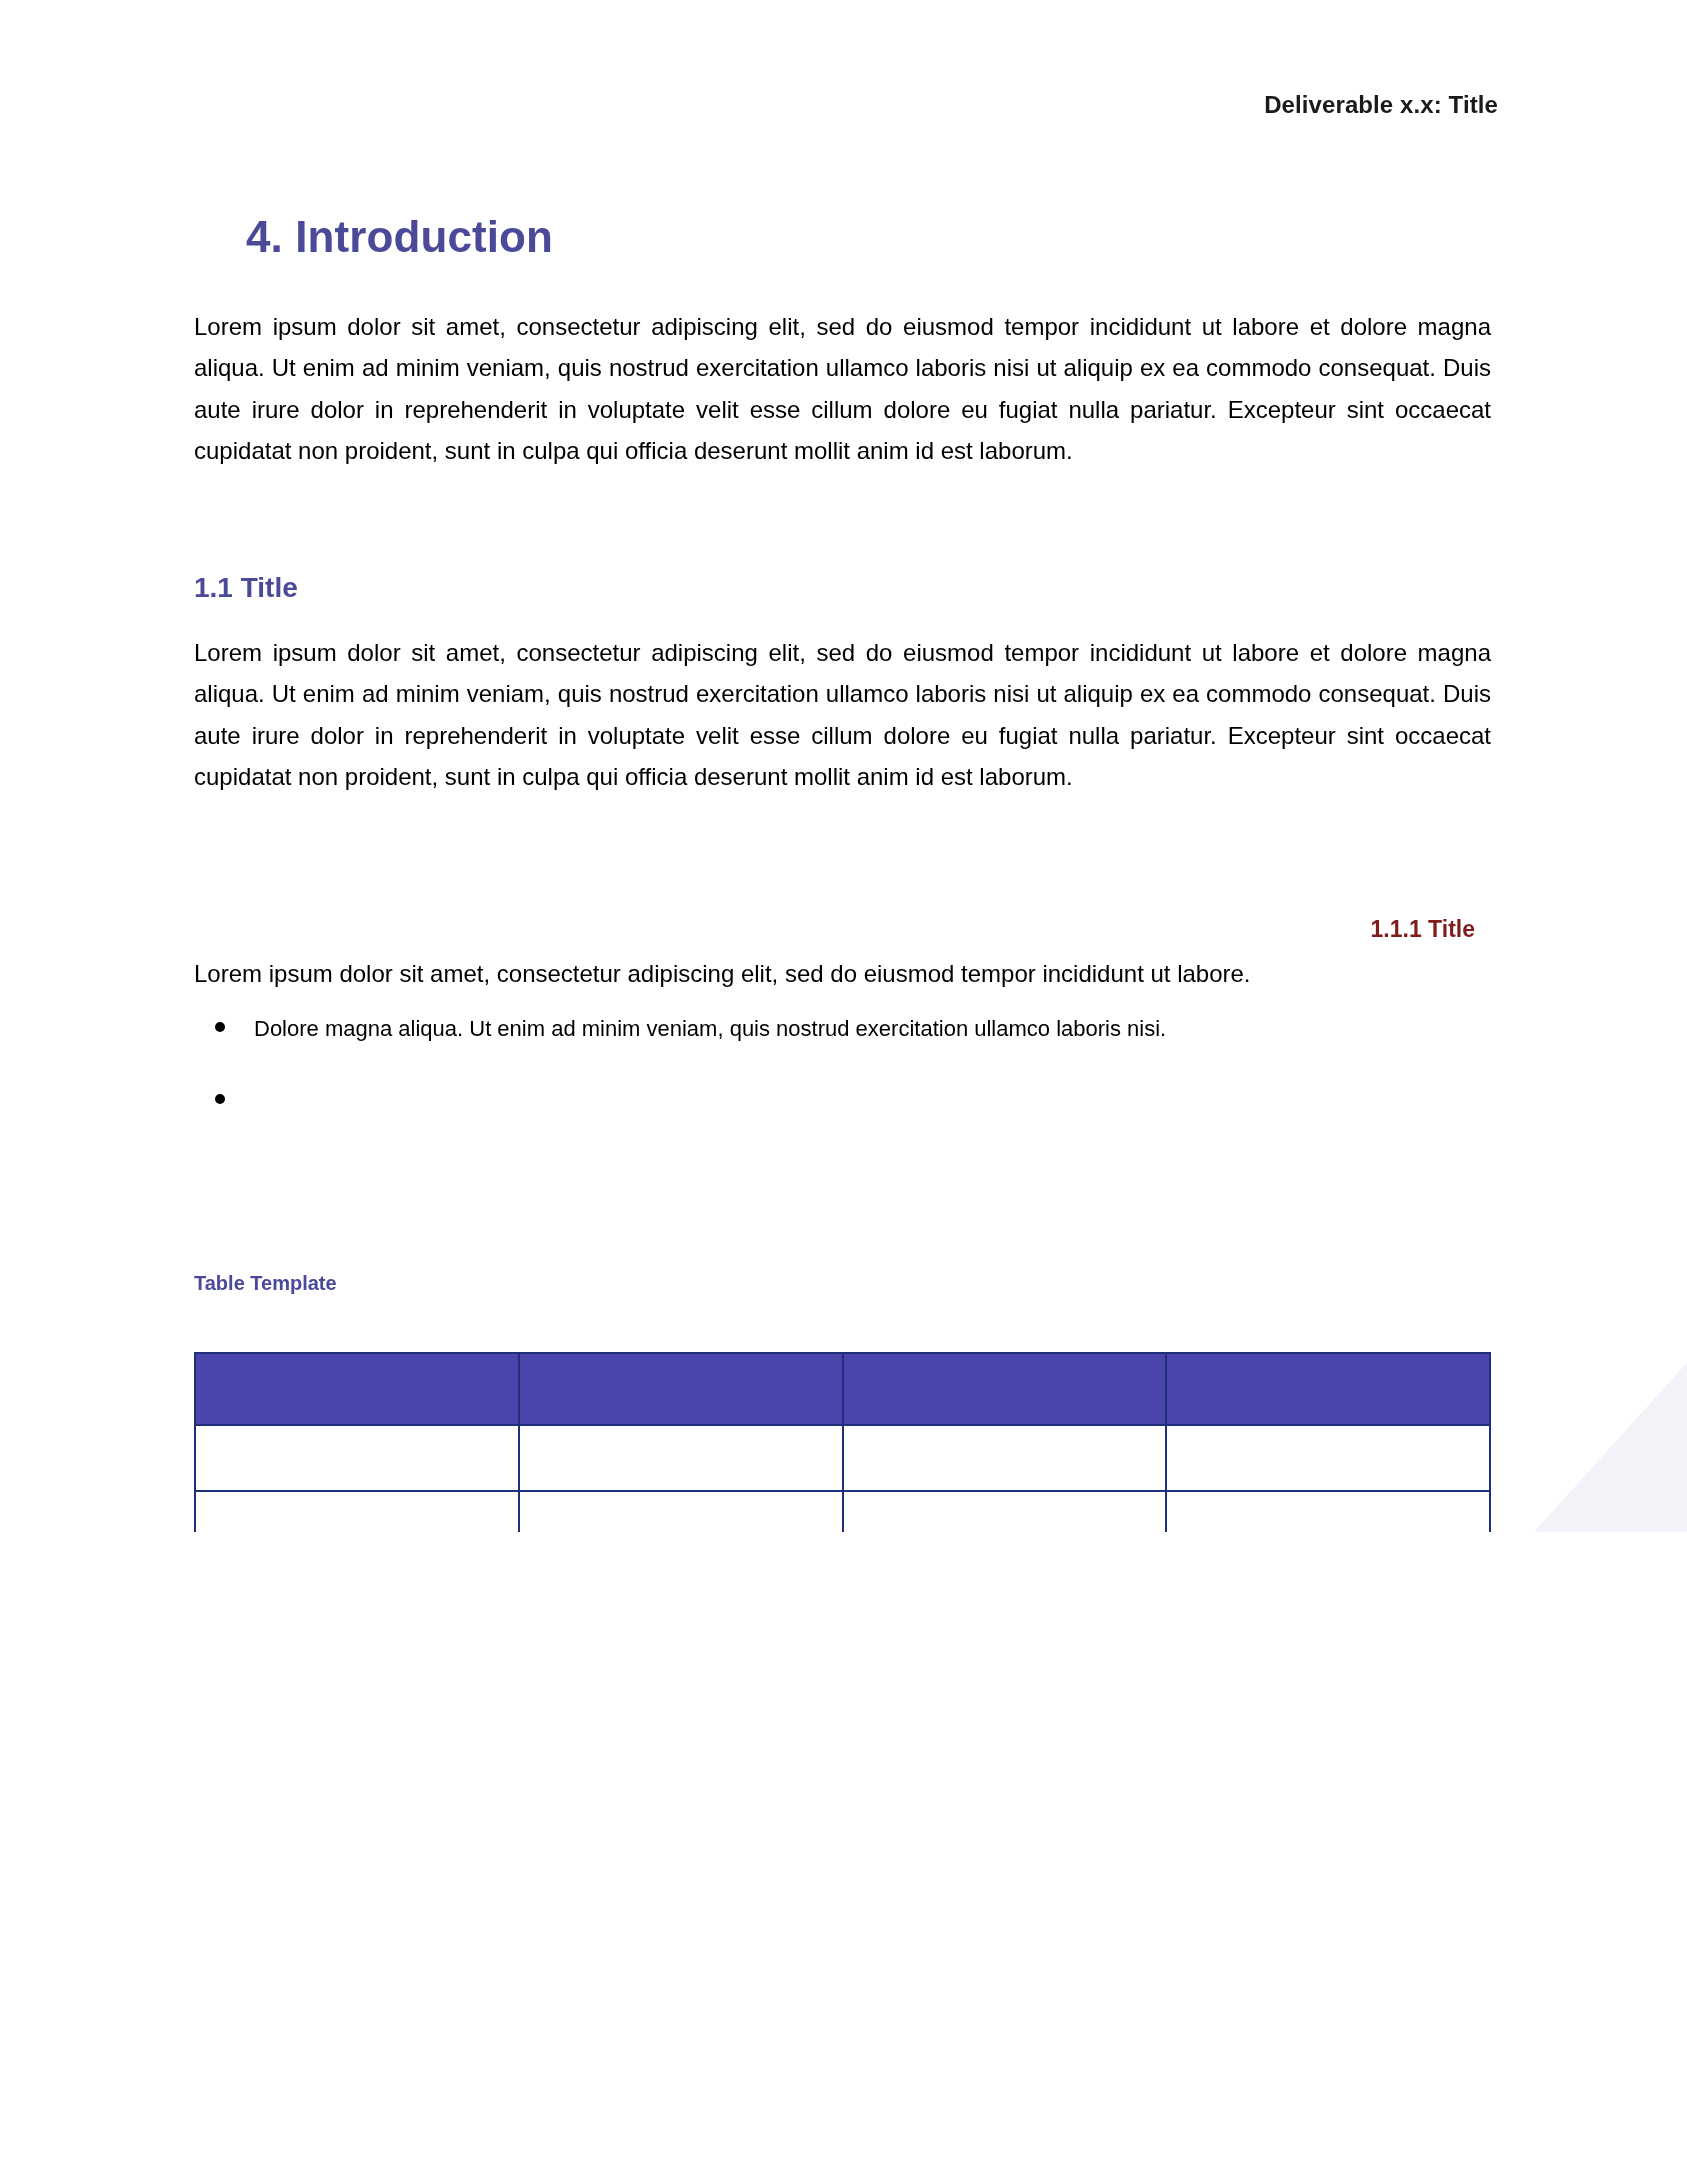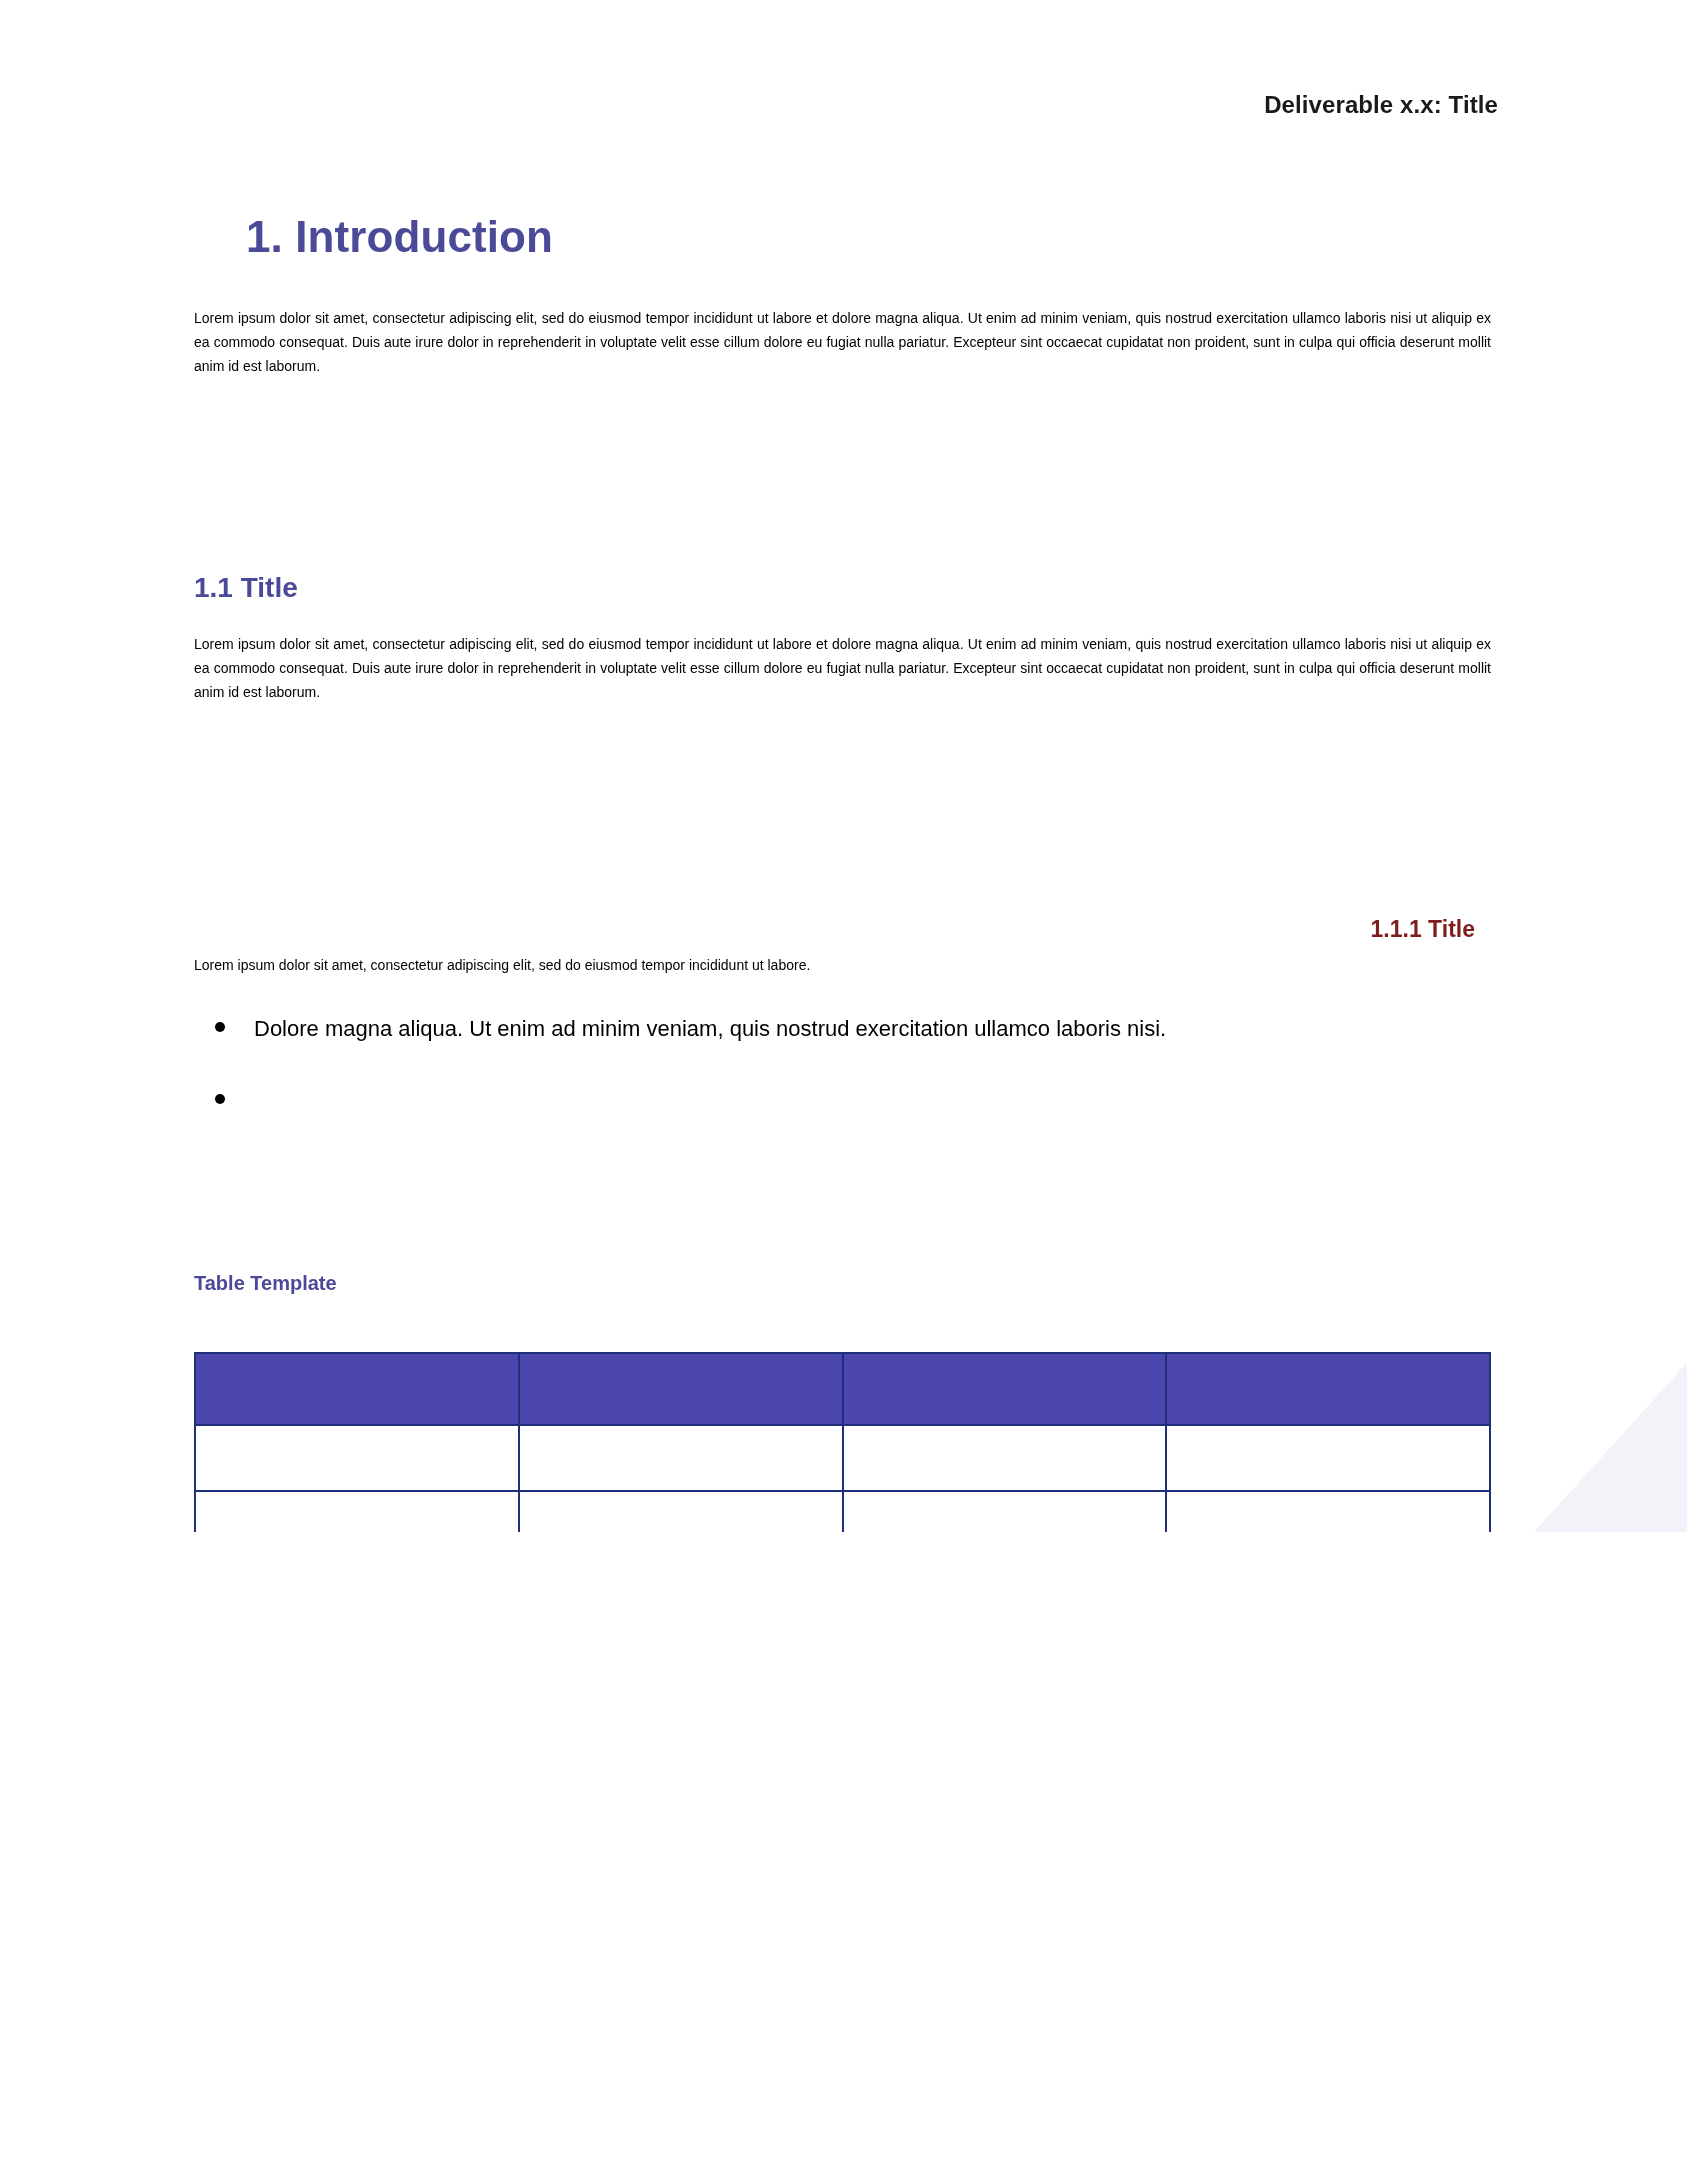--- a/index.html
+++ b/index.html
@@ -160,7 +160,7 @@
     <div class="doc-header">Deliverable x.x: Title</div>
 
     <div class="body-block" style="top:213px;">
-      <h1 class="h-main">1. Introduction</h1>
+      <h1 class="h-main">4. Introduction</h1>
     </div>
 
     <div class="body-block" style="top:306px;">

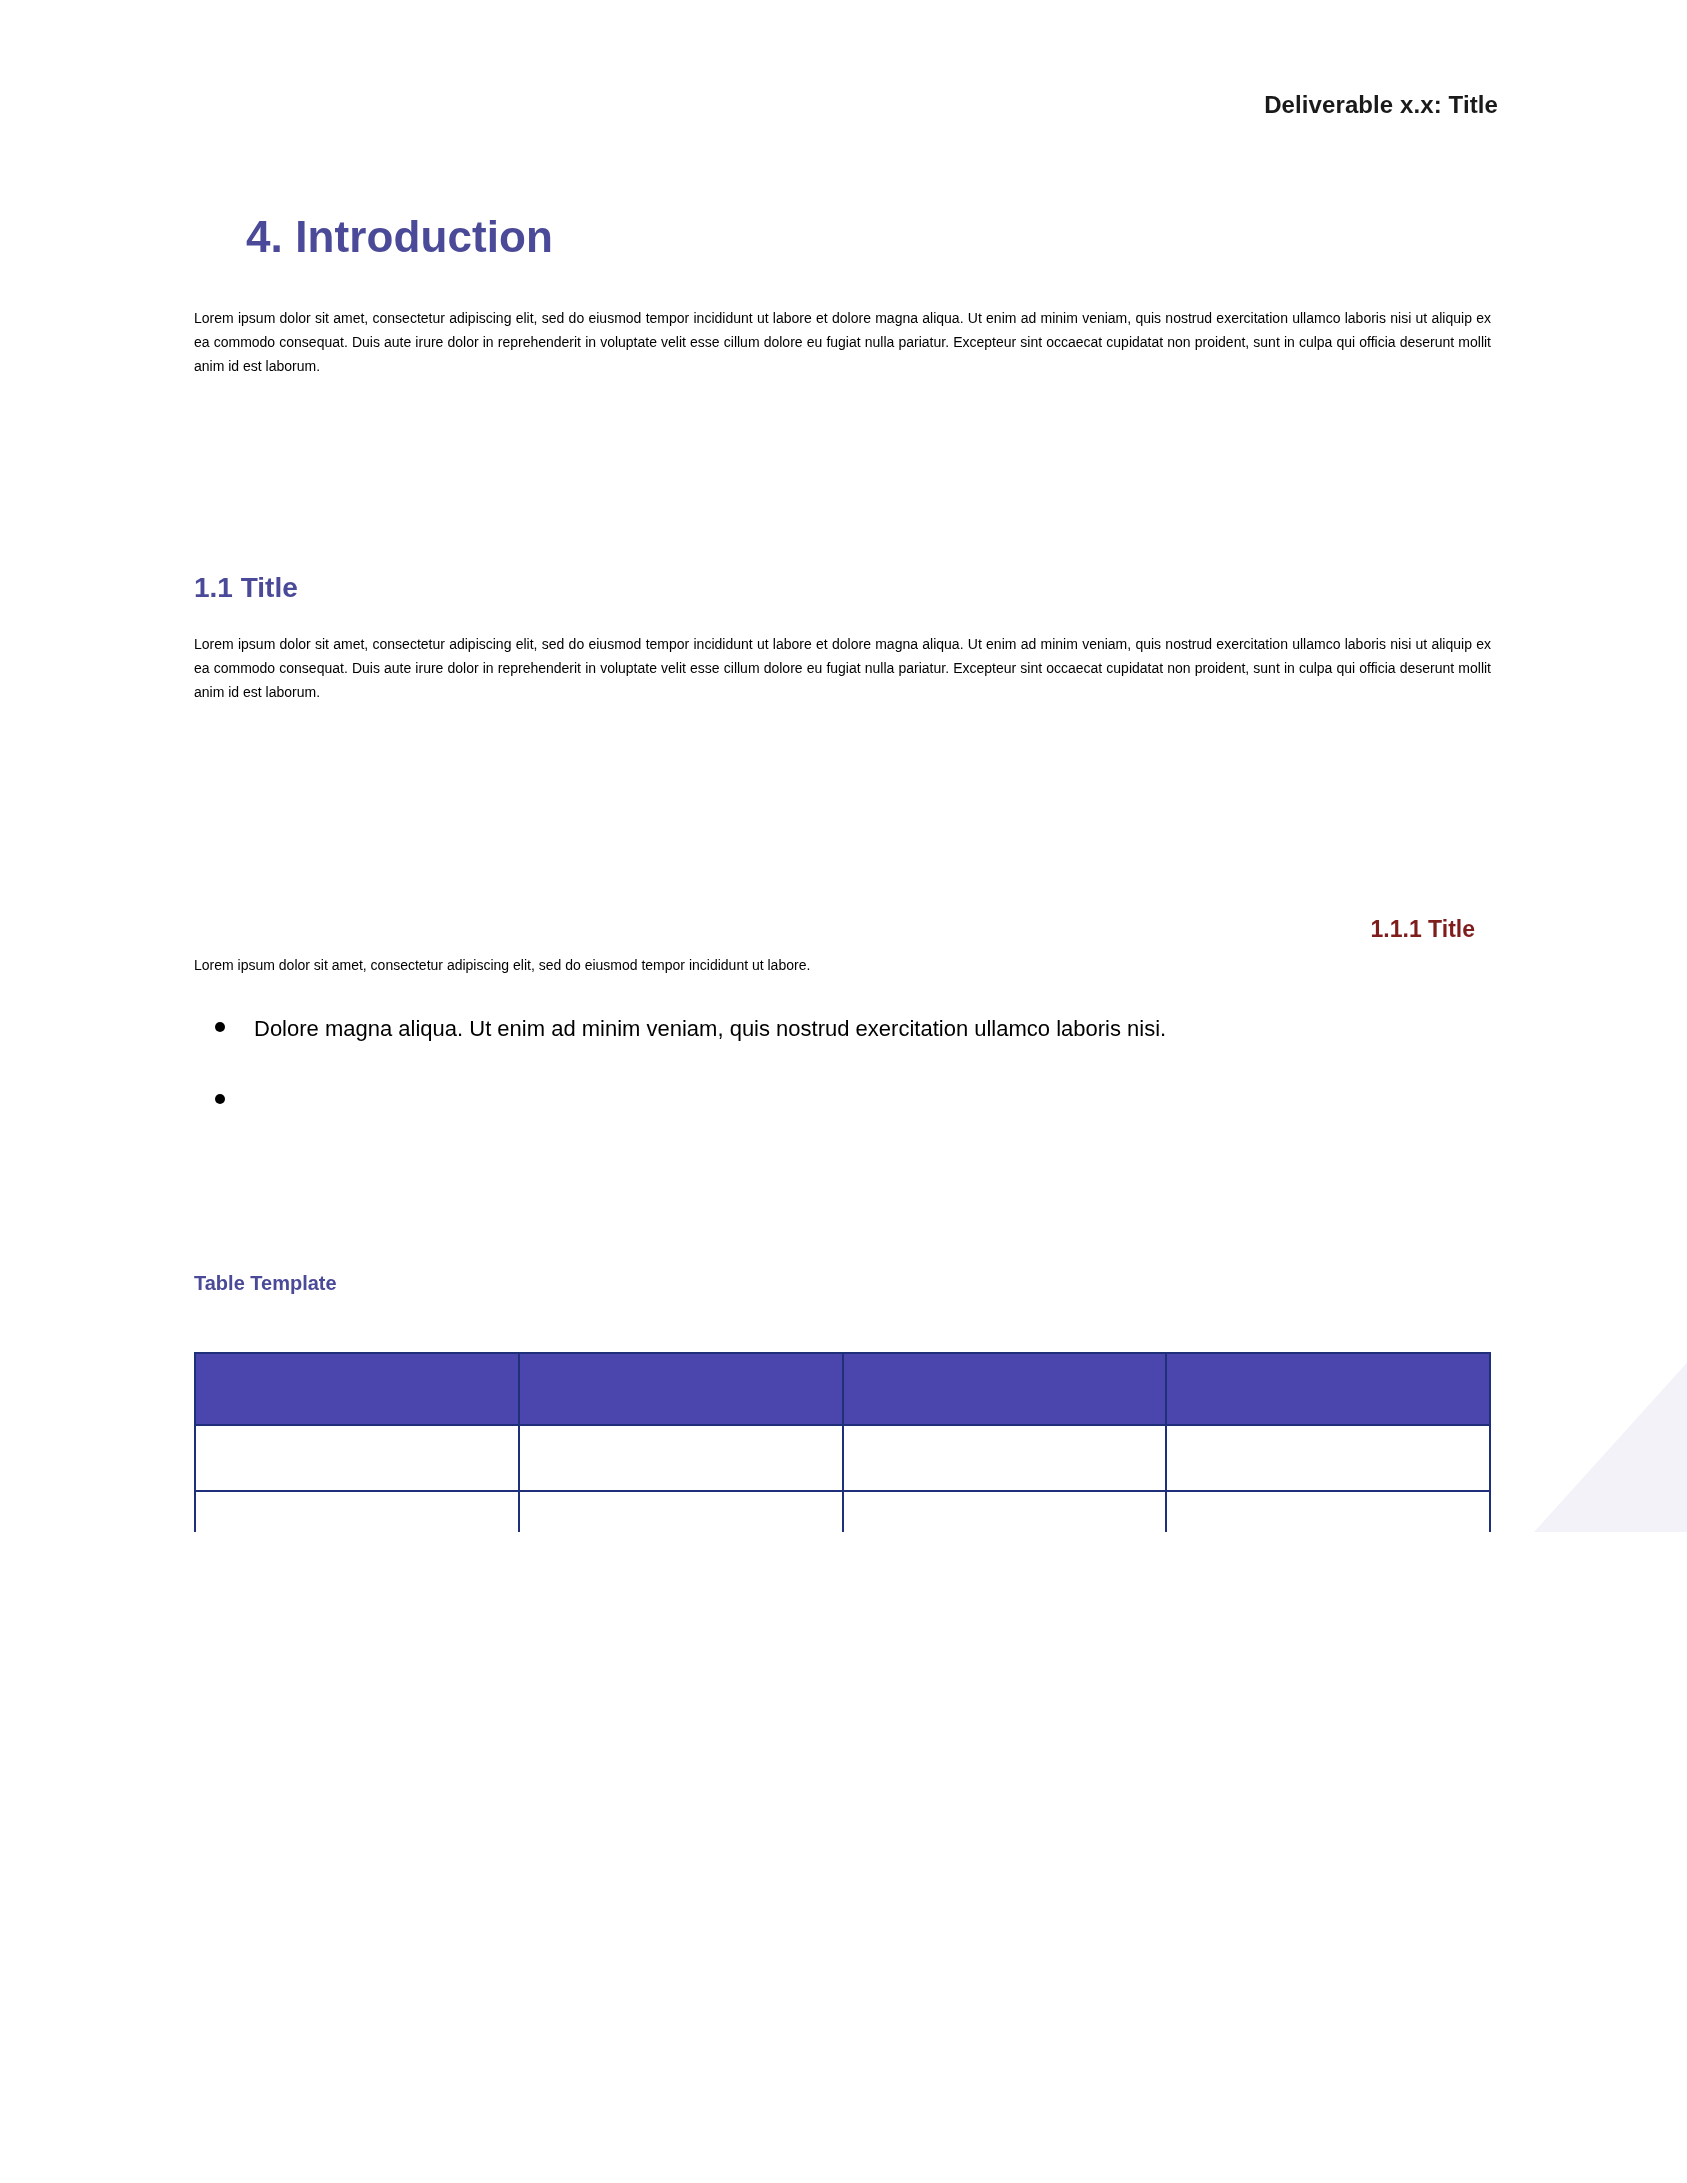--- a/index.html
+++ b/index.html
@@ -92,7 +92,7 @@
   p.para {
     margin: 0;
     padding: 0;
-    font-size: 14px;
+    font-size: 24px;
     line-height: 1.72;
     color: #000000;
     text-align: justify;

